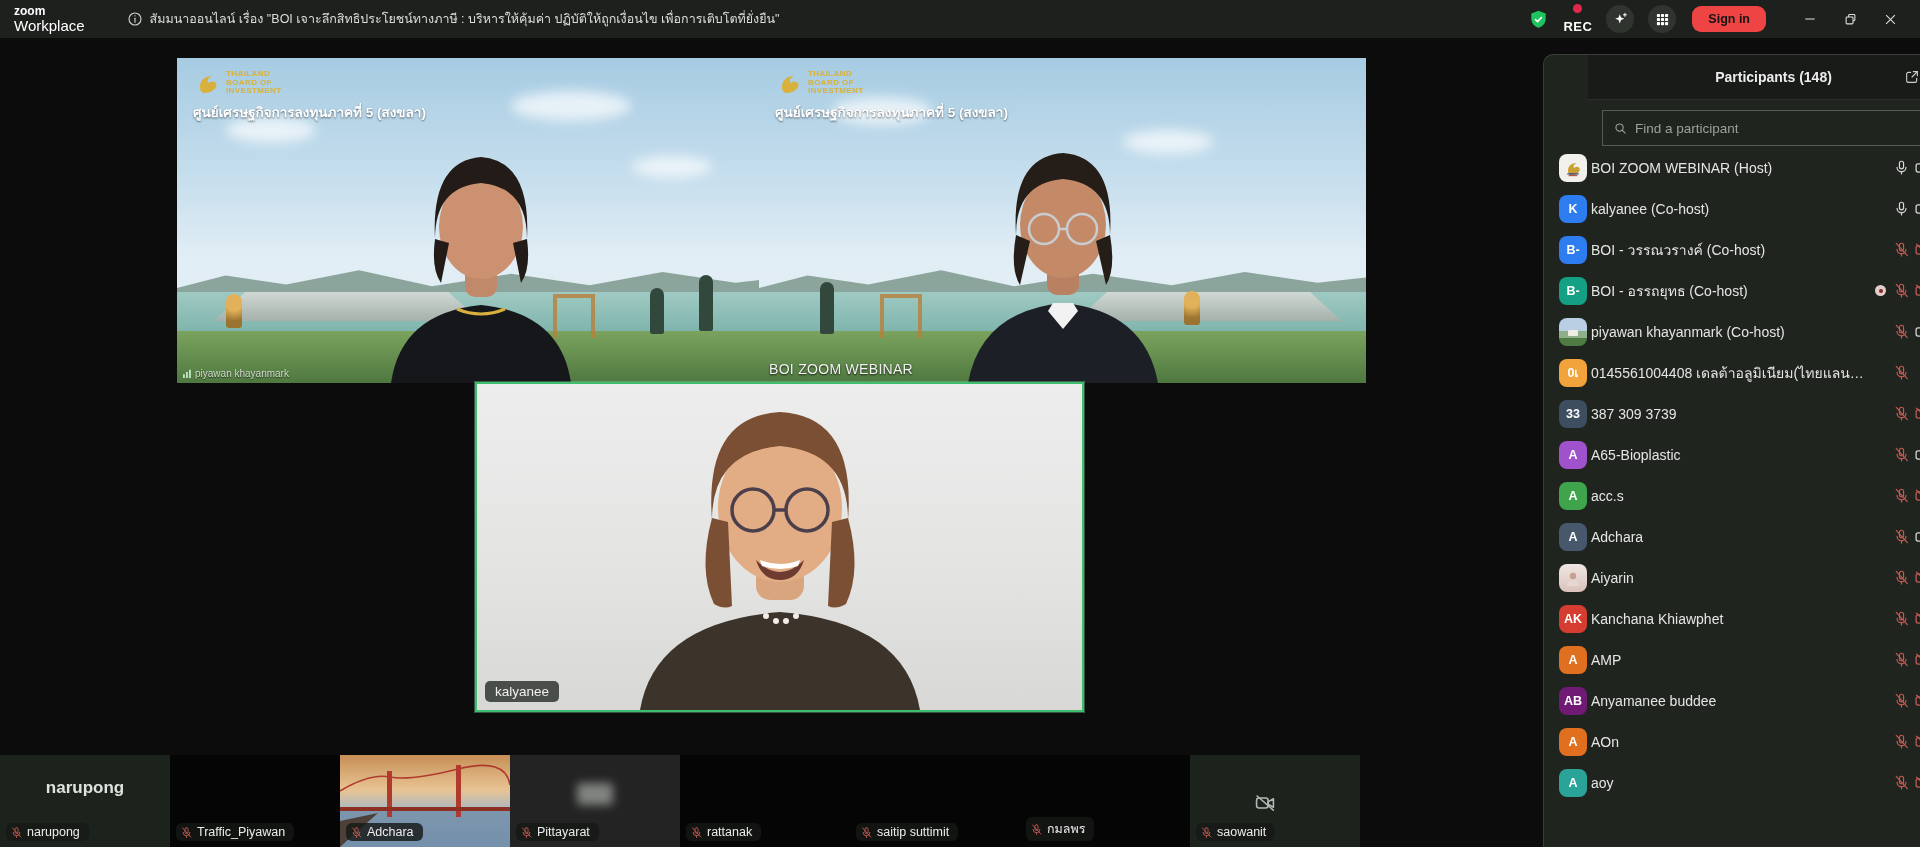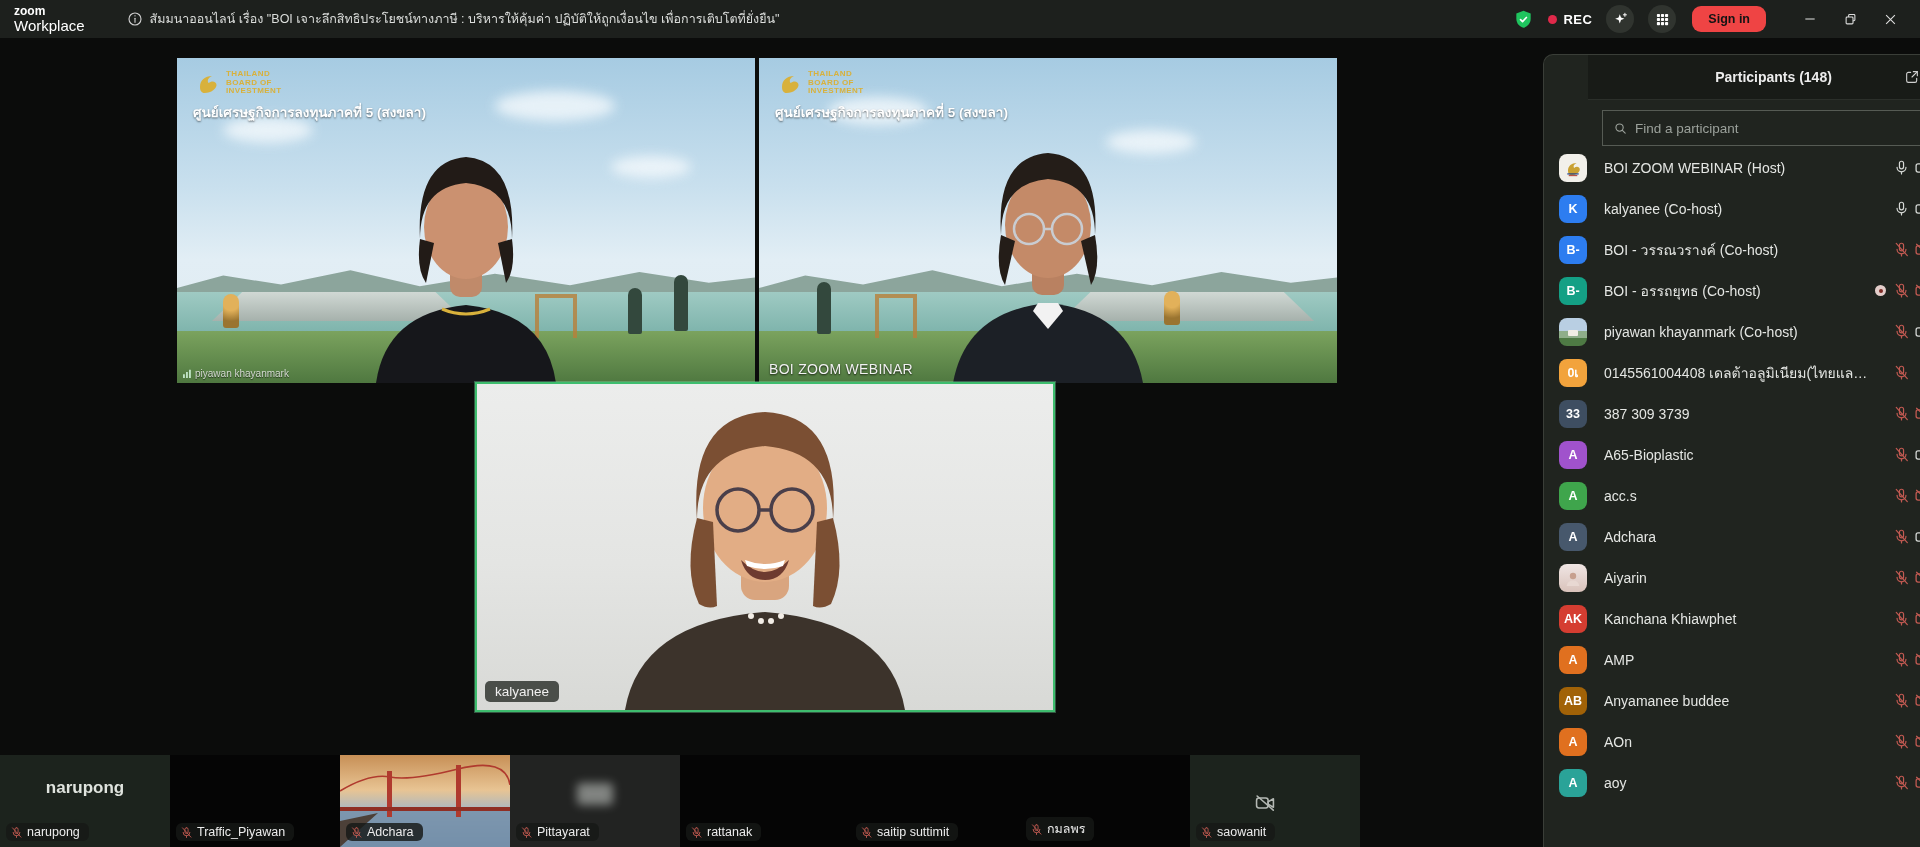--- a/index.html
+++ b/index.html
@@ -14,7 +14,7 @@
   .zoom-logo .l2{font-size:15px;color:#fff;margin-top:1px;}
   .meeting-info{display:flex;align-items:center;gap:7px;margin-left:42px;color:#dcdedc;font-size:12.5px;}
   .tb-right{position:absolute;right:10px;top:0;height:38px;display:flex;align-items:center;gap:14px;}
-  .rec-wrap{display:flex;align-items:center;gap:6px;}
+  .rec-wrap{display:flex;align-items:center;gap:6px;flex-direction:column;}
   .rec-dot{width:9px;height:9px;border-radius:50%;background:#e0294a;}
   .rec-text{font-size:13px;font-weight:bold;color:#fff;letter-spacing:.5px;}
   .circle-btn{width:28px;height:28px;border-radius:50%;background:#30342f;display:flex;

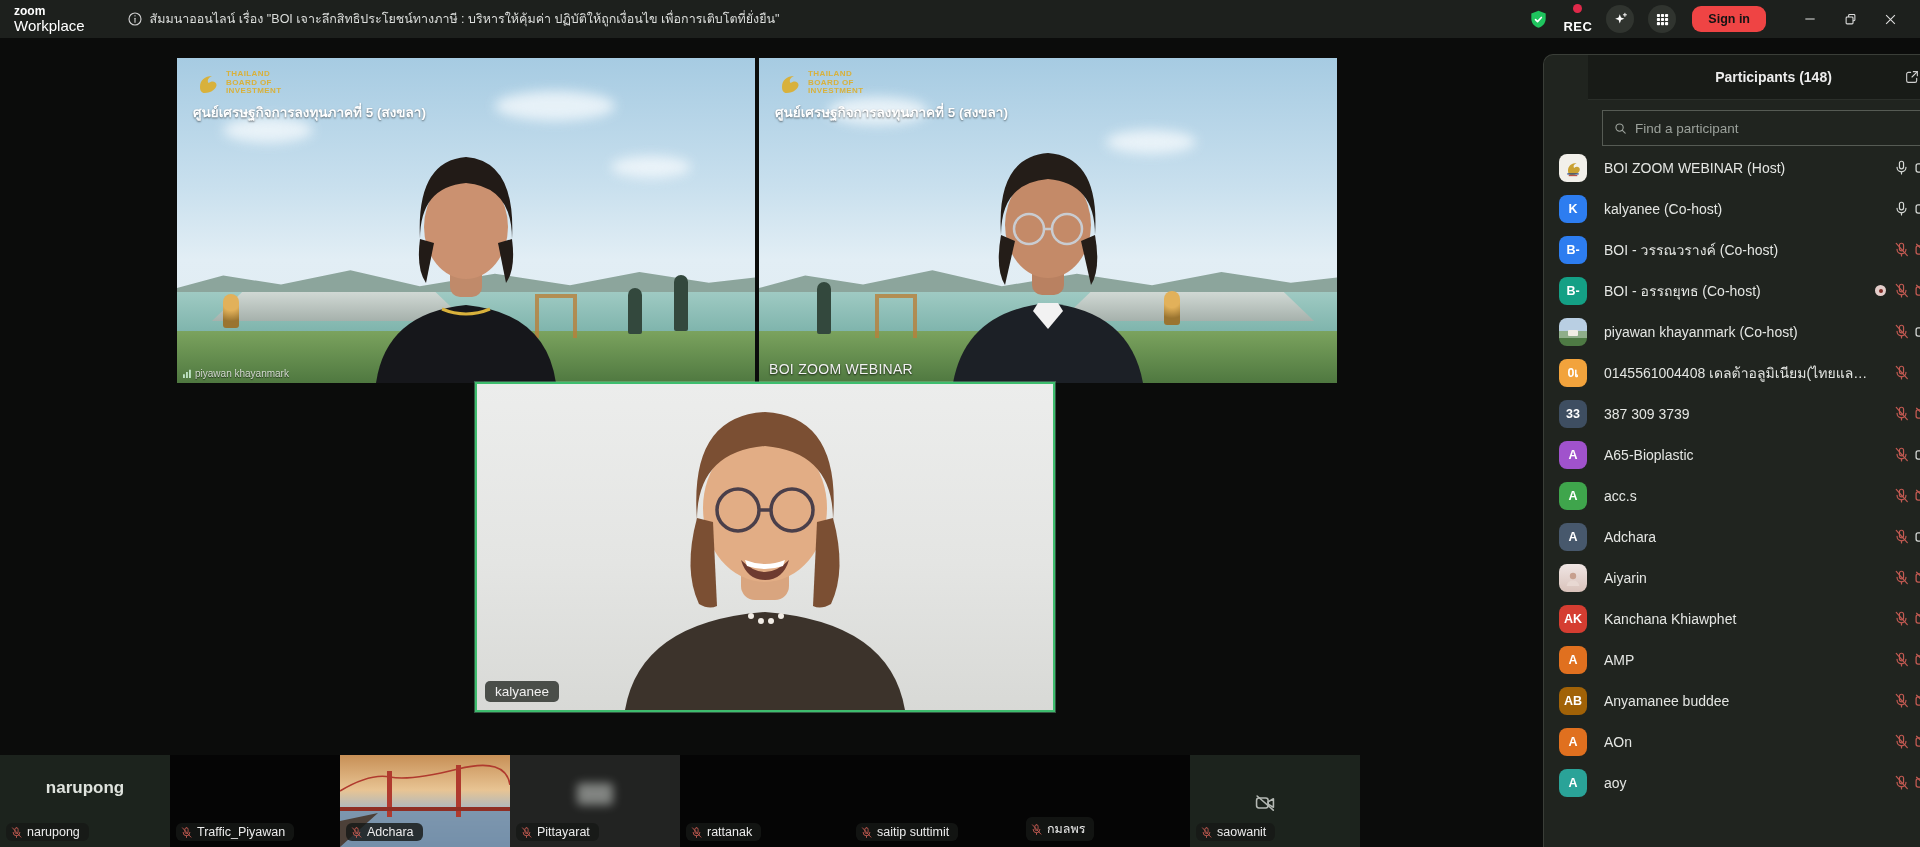--- a/index.html
+++ b/index.html
@@ -26,7 +26,7 @@
 
   
   .stage{position:absolute;left:0;top:38px;width:1530px;height:717px;background:#0b0c0b;}
-  .video{position:absolute;overflow:hidden;background:#000;}
+  .video{position:absolute;overflow:hidden;background:#000;padding-left:29px;}
   #vid-tl{left:177px;top:20px;width:578px;height:325px;}
   #vid-tr{left:759px;top:20px;width:578px;height:325px;}
   #vid-active{left:475px;top:344px;width:576px;height:326px;border:2px solid #3ebd6e;

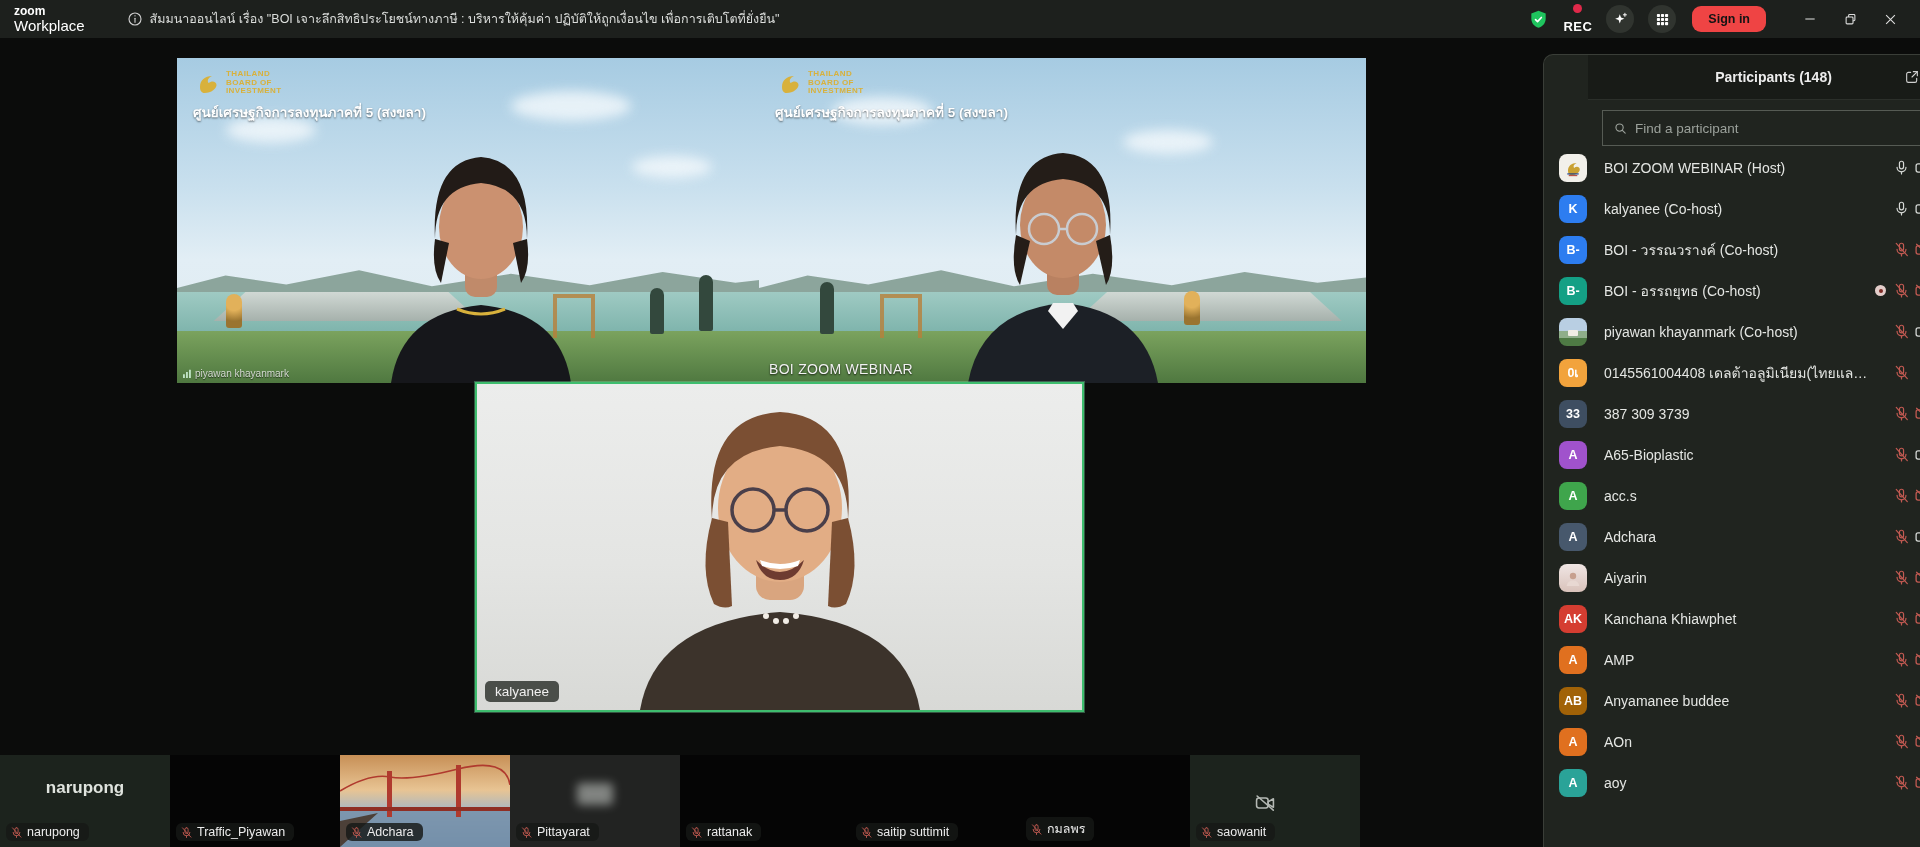--- a/index.html
+++ b/index.html
@@ -91,7 +91,7 @@
   .p-row{height:41px;display:flex;align-items:center;padding:0 26px 0 15px;}
   .p-avatar{width:28px;height:28px;border-radius:8px;flex:0 0 28px;display:flex;align-items:center;
             justify-content:center;font-size:12.5px;font-weight:bold;color:#fff;overflow:hidden;}
-  .p-name{flex:1;margin-left:17px;font-size:14px;color:#e4e6e3;white-space:nowrap;
+  .p-name{flex:1;margin-left:4px;font-size:14px;color:#e4e6e3;white-space:nowrap;
           overflow:hidden;text-overflow:ellipsis;}
   .p-icons{display:flex;align-items:center;}
   .slot{width:21px;display:flex;justify-content:center;align-items:center;}

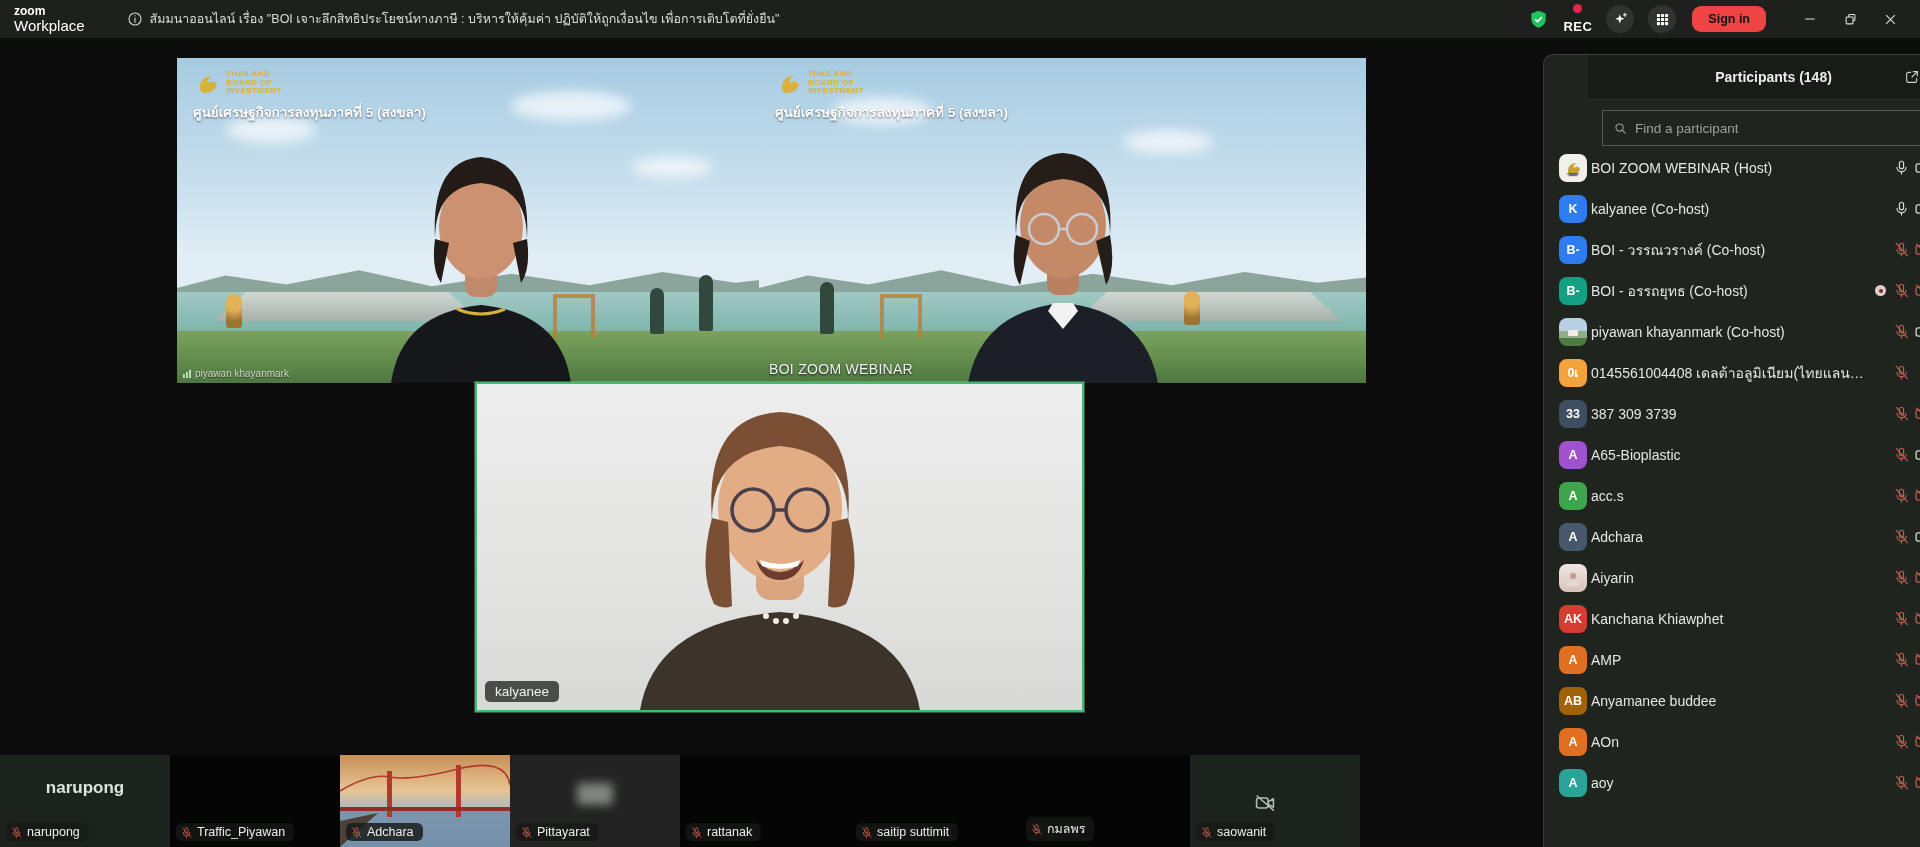--- a/index.html
+++ b/index.html
@@ -749,7 +749,7 @@
     </div>
   </div>
         <div class="p-row">
-    <div class="p-avatar" style="background:#a16207">AB</div>
+    <div class="p-avatar" style="background:#701a75">AB</div>
     <div class="p-name">Anyamanee buddee</div>
     <div class="p-icons">
       <span class="slot"></span>

